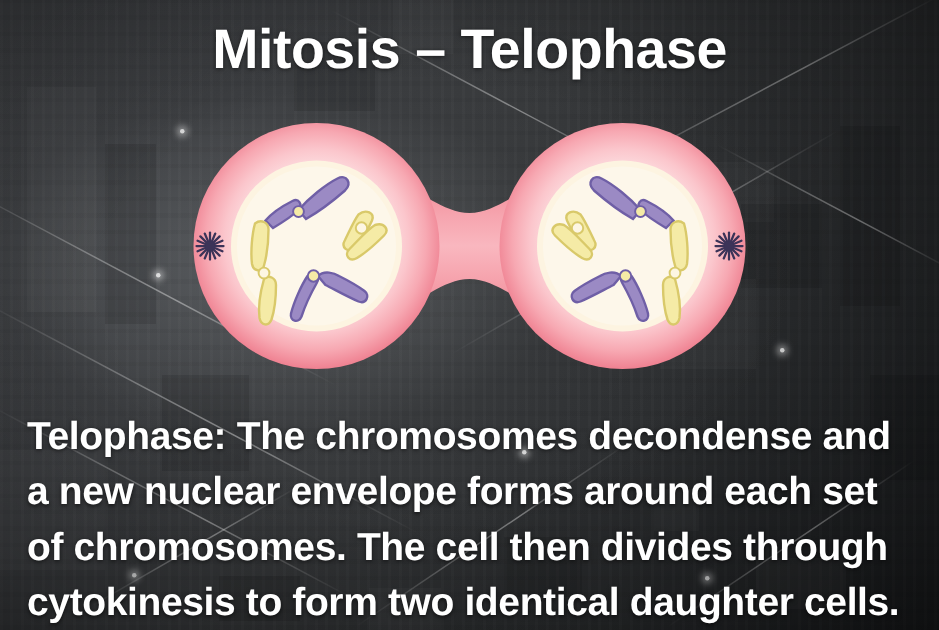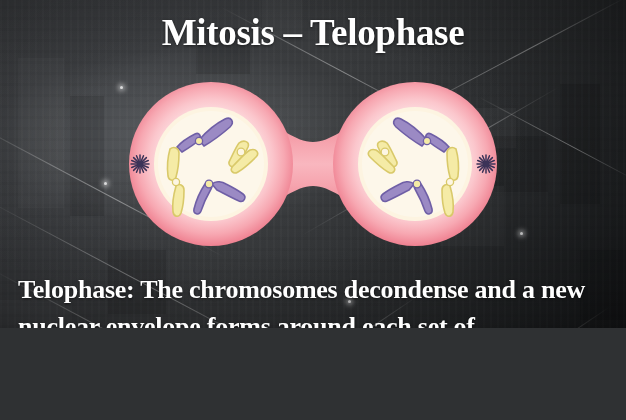--- a/index.html
+++ b/index.html
@@ -12,12 +12,11 @@
   #poster {
     position:relative;
     width:626px;
-    height:328px;
+    height:420px;
     overflow:hidden;
     background:
       radial-gradient(ellipse 70% 60% at 30% 42%, rgba(120,124,128,0.55) 0%, rgba(70,72,75,0.25) 45%, rgba(0,0,0,0) 78%),
       linear-gradient(118deg, #3c3e41 0%, #3a3c3f 22%, #353739 45%, #2b2d2f 68%, #202224 88%, #1b1d1f 100%);
-    font-family: Liberation Serif, serif;
   }
 
   

